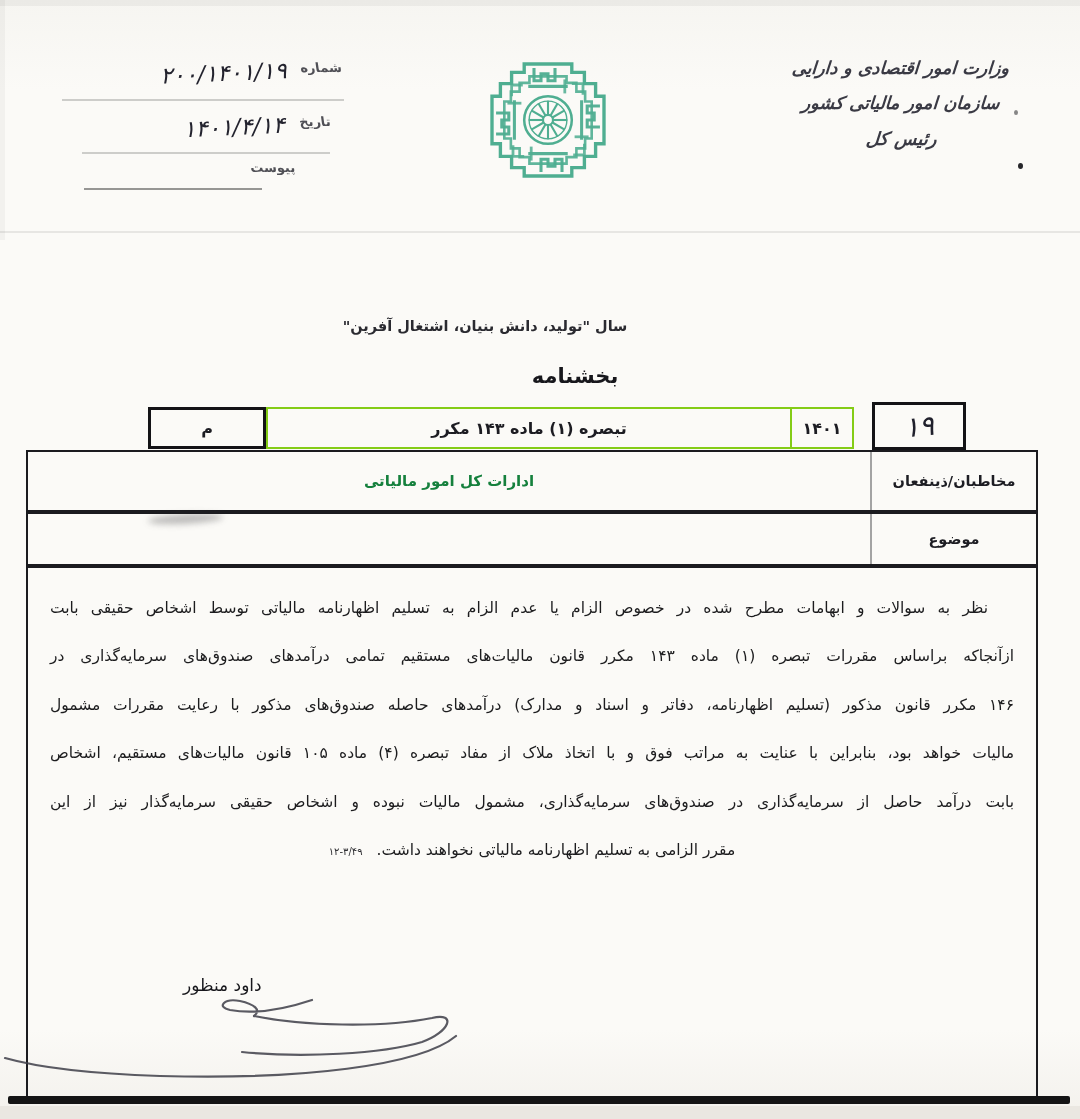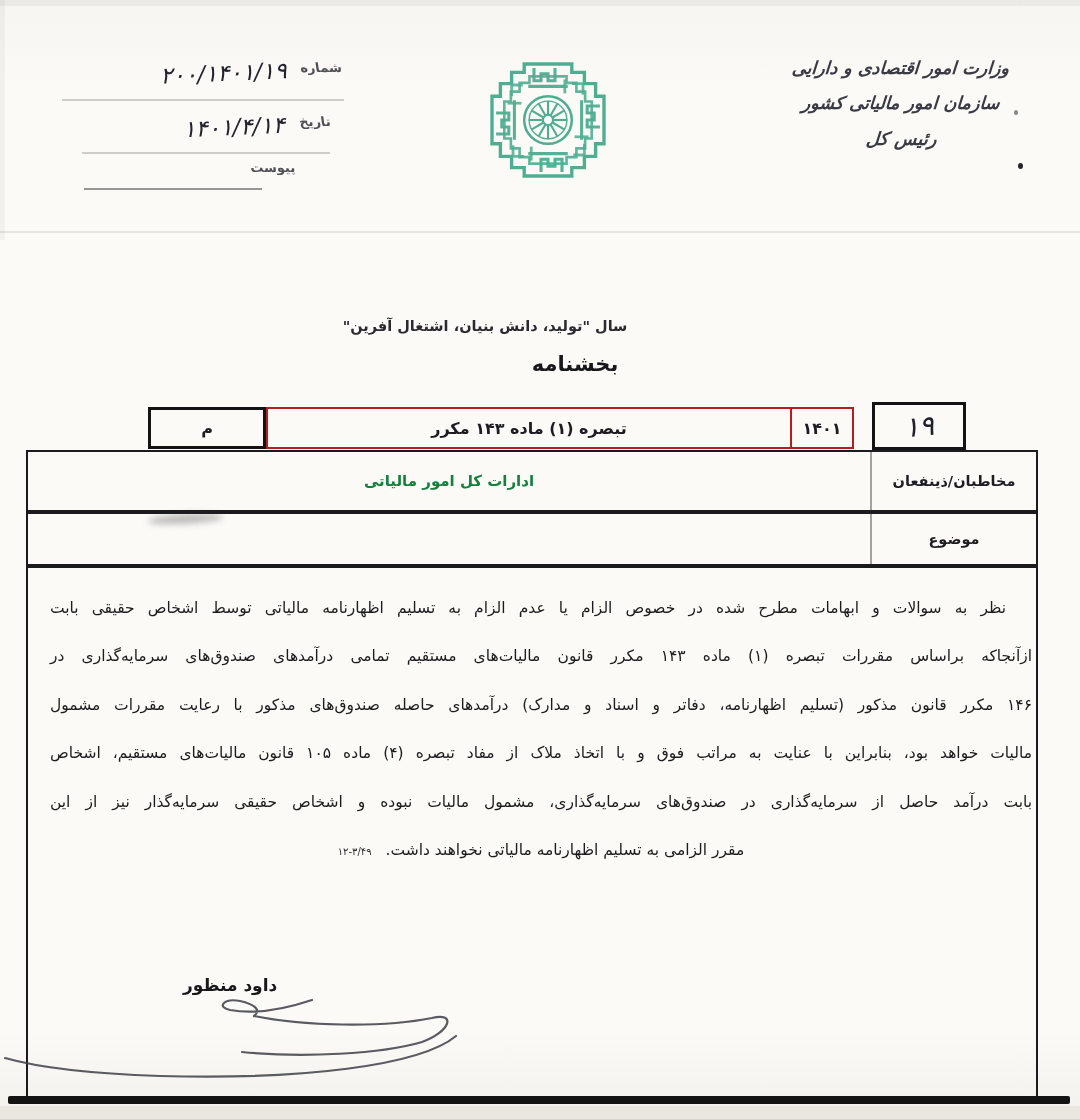--- a/index.html
+++ b/index.html
@@ -135,7 +135,7 @@
 
 <div class="abs slogan" style="left:270px;top:318px;width:430px;">سال "تولید، دانش بنیان، اشتغال آفرین"</div>
 
-<div class="abs doc-type" style="left:470px;top:352px;width:210px;">بخشنامه</div>
+<div class="abs doc-type" style="left:470px;top:364px;width:210px;">بخشنامه</div>
 
 <div class="abs cell b3" style="left:148px;top:407px;width:118px;height:42px;">
   <span class="cell-text">م</span>

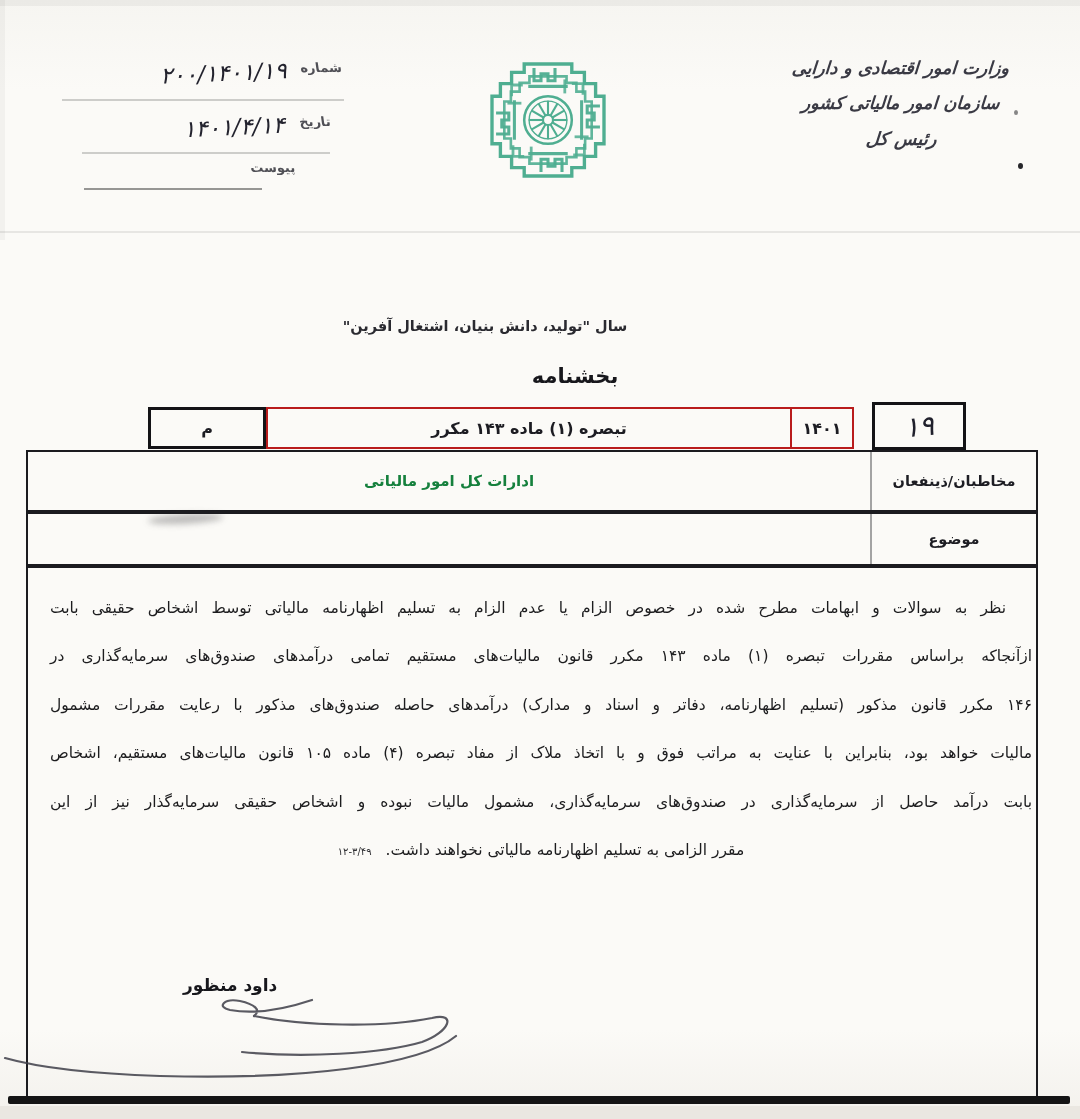--- a/index.html
+++ b/index.html
@@ -26,7 +26,7 @@
 
   
   .cell{box-sizing:border-box;background:transparent;display:flex;align-items:center;justify-content:center;}
-  .cell.b2{border:2px solid #b91c1c;}
+  .cell.b2{border:2px solid #84cc16;}
   .cell.b3{border:3px solid #131316;}
   .cell-text{font-weight:bold;font-size:16px;color:#1c1c22;}
   .hand-serial{font-size:28px;font-style:italic;color:#20202c;transform:rotate(-5deg);letter-spacing:3px;}

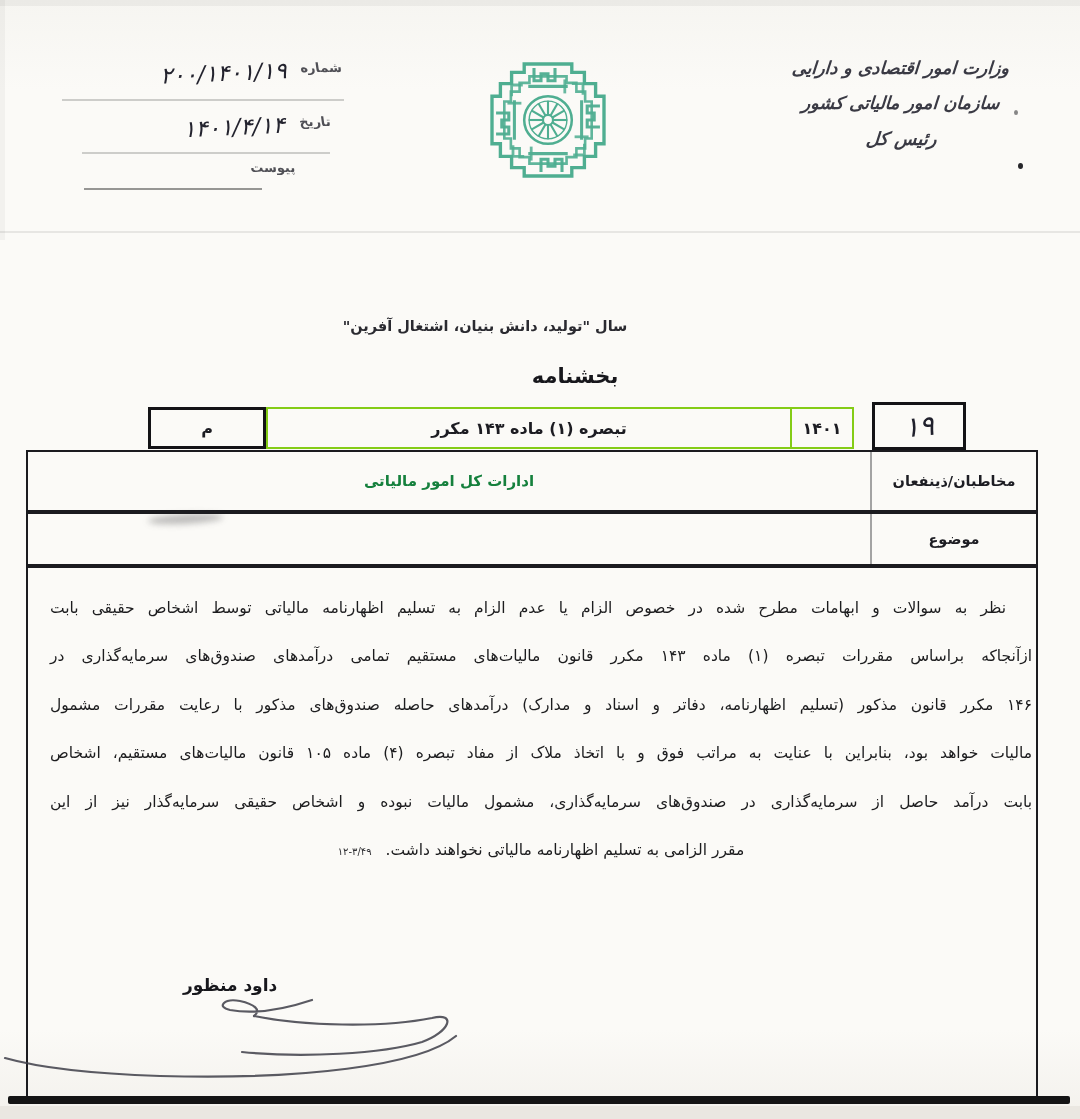--- a/index.html
+++ b/index.html
@@ -39,7 +39,7 @@
   .row-value.subject span{font-size:14.2px;}
 
   
-  .body-box{box-sizing:border-box;border:2px solid #1b1b1f;border-bottom:none;padding:16px 4px 0 22px;}
+  .body-box{box-sizing:border-box;border:2px solid #1b1b1f;border-bottom:none;padding:16px 22px 0 22px;}
   .bline{
     height:48.4px;line-height:48.4px;font-size:15.5px;color:#1c1c1e;
     text-align:justify;text-align-last:justify;white-space:nowrap;overflow:visible;

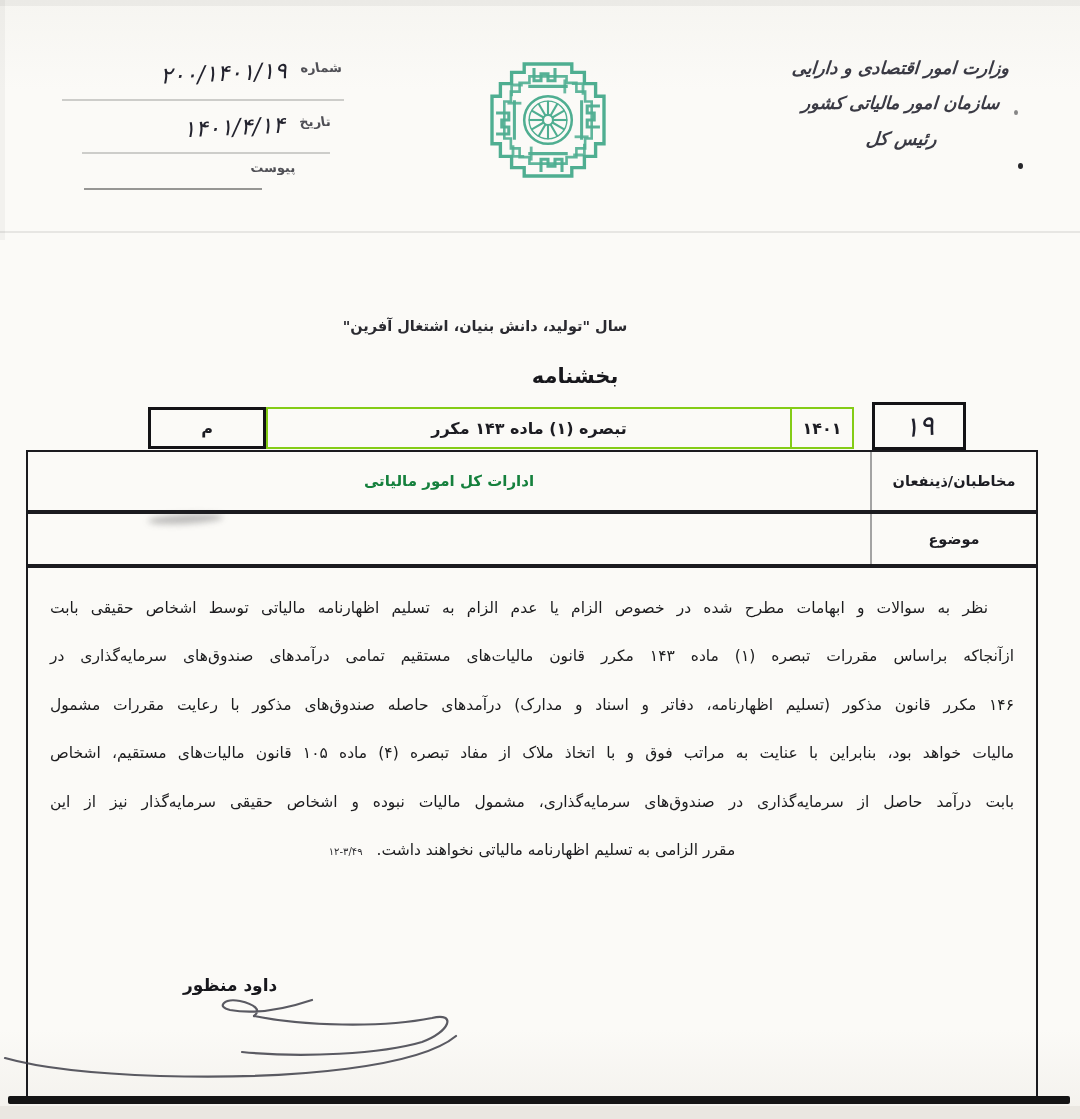--- a/index.html
+++ b/index.html
@@ -48,7 +48,7 @@
   .bline.last{text-align:center;text-align-last:center;}
   .bline .code{font-size:10px;letter-spacing:1px;color:#2a2a2e;margin-right:14px;}
 
-  .sig-name{font-weight:bold;font-size:17px;color:#17171c;}
+  .sig-name{font-weight:normal;font-size:17px;color:#17171c;}
 
   .thick-rule{background:#141414;border-radius:2px;}
   .bottom-strip{background:#eae7e1;}

